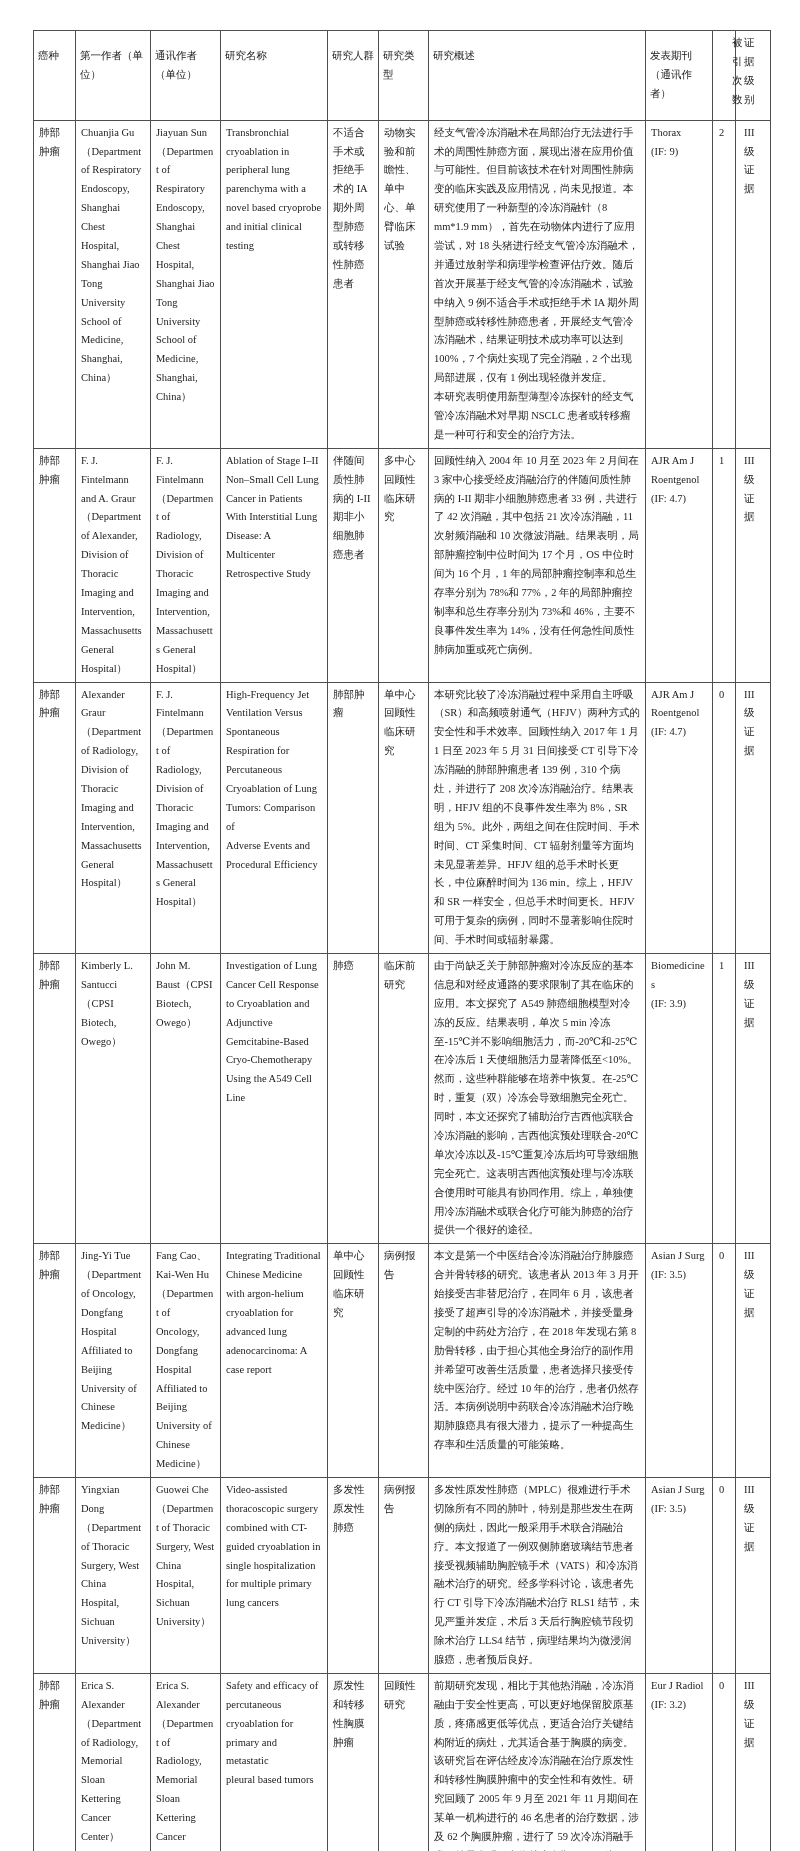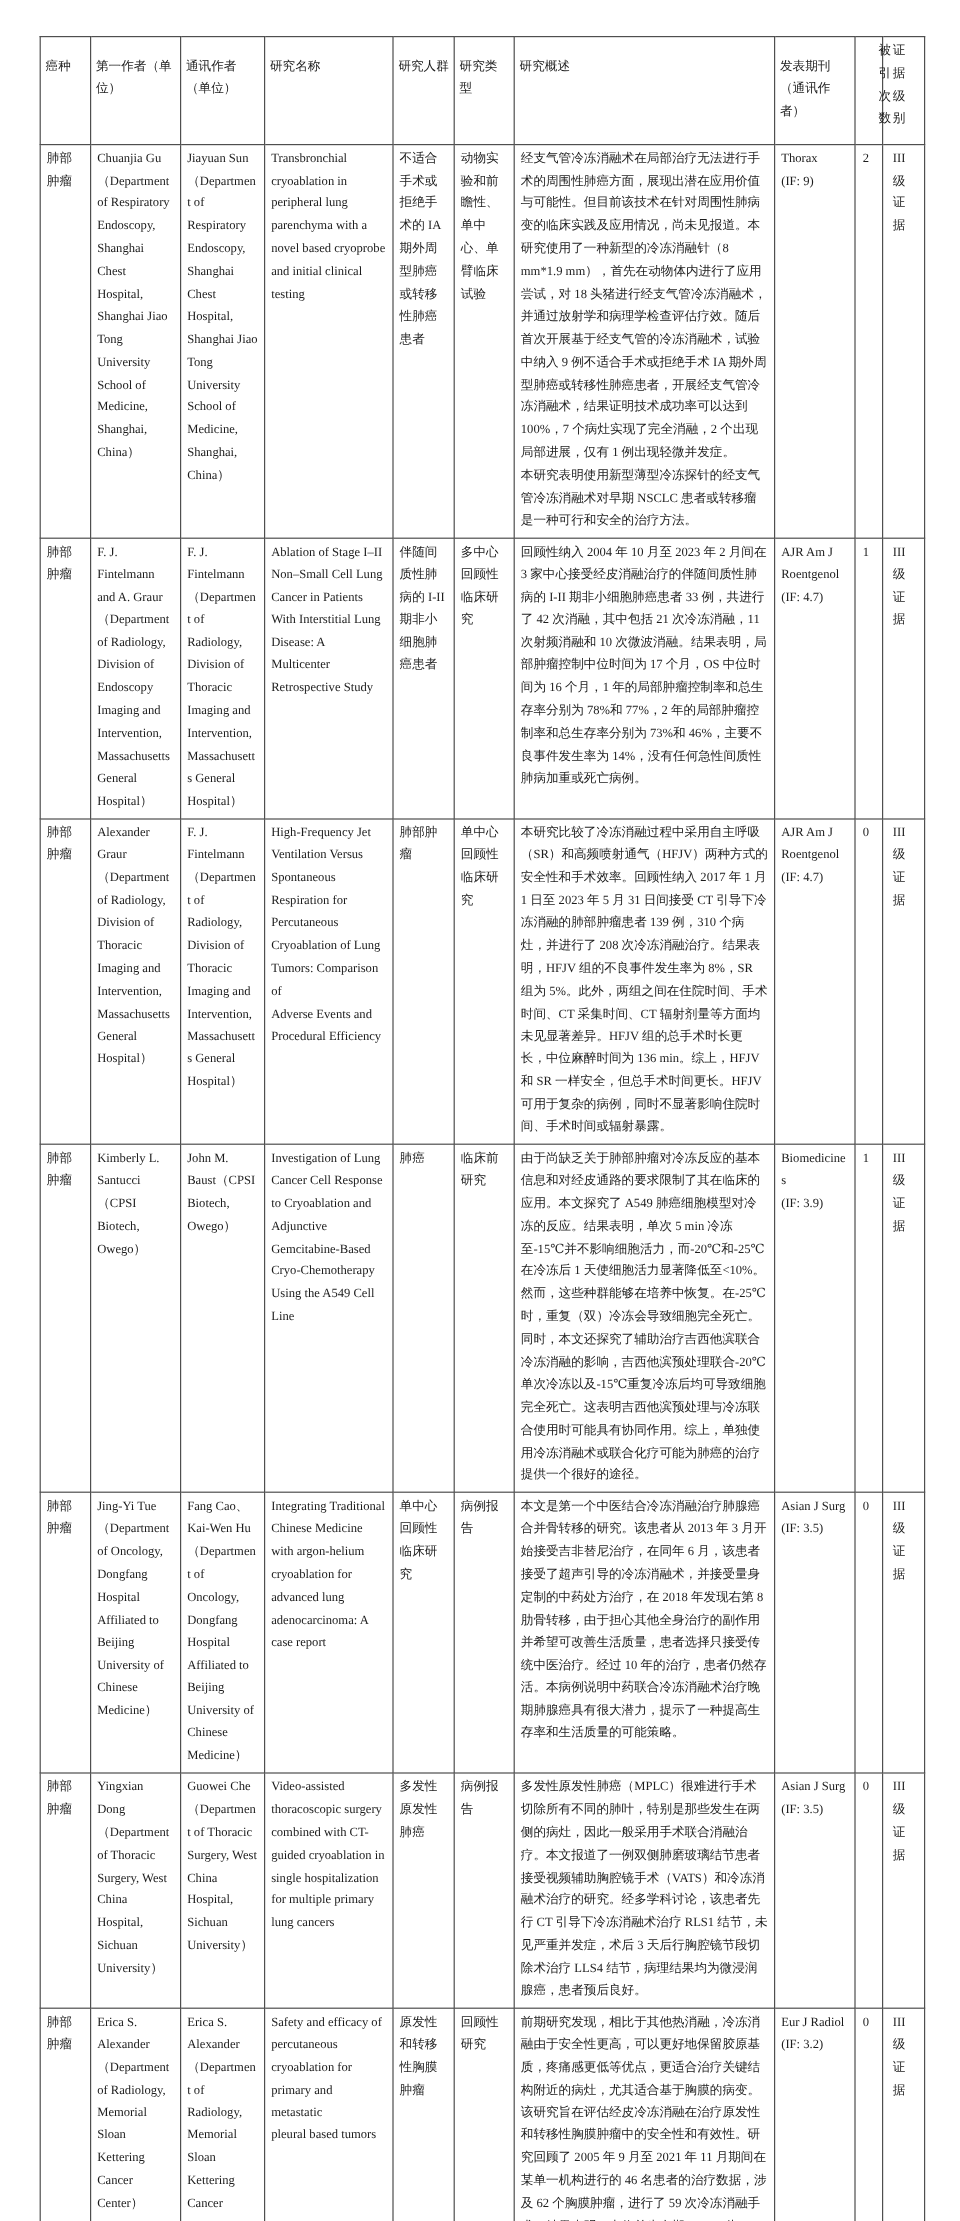--- a/index.html
+++ b/index.html
@@ -97,7 +97,7 @@
   </tr>
       <tr>
     <td>肺部肿瘤</td>
-    <td>F. J. Fintelmann and A. Graur（Department of Radiology, Division of Endoscopy Imaging and Intervention, Massachusetts General Hospital）</td>
+    <td>F. J. Fintelmann and A. Graur（Department of Alexander, Division of Thoracic Imaging and Intervention, Massachusetts General Hospital）</td>
     <td>F. J. Fintelmann（Department of Radiology, Division of Thoracic Imaging and Intervention, Massachusetts General Hospital）</td>
     <td>Ablation of Stage I–II Non–Small Cell Lung Cancer in Patients With Interstitial Lung Disease: A Multicenter Retrospective Study</td>
     <td>伴随间质性肺病的 I-II 期非小细胞肺癌患者</td>

